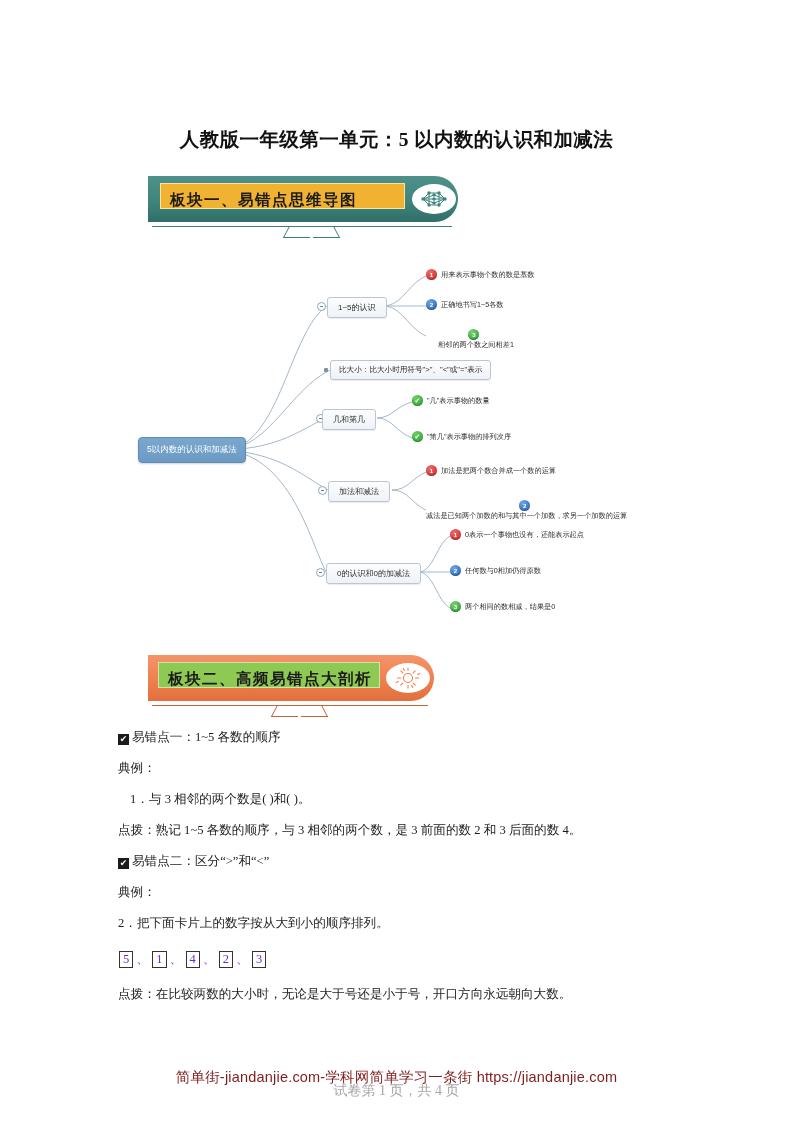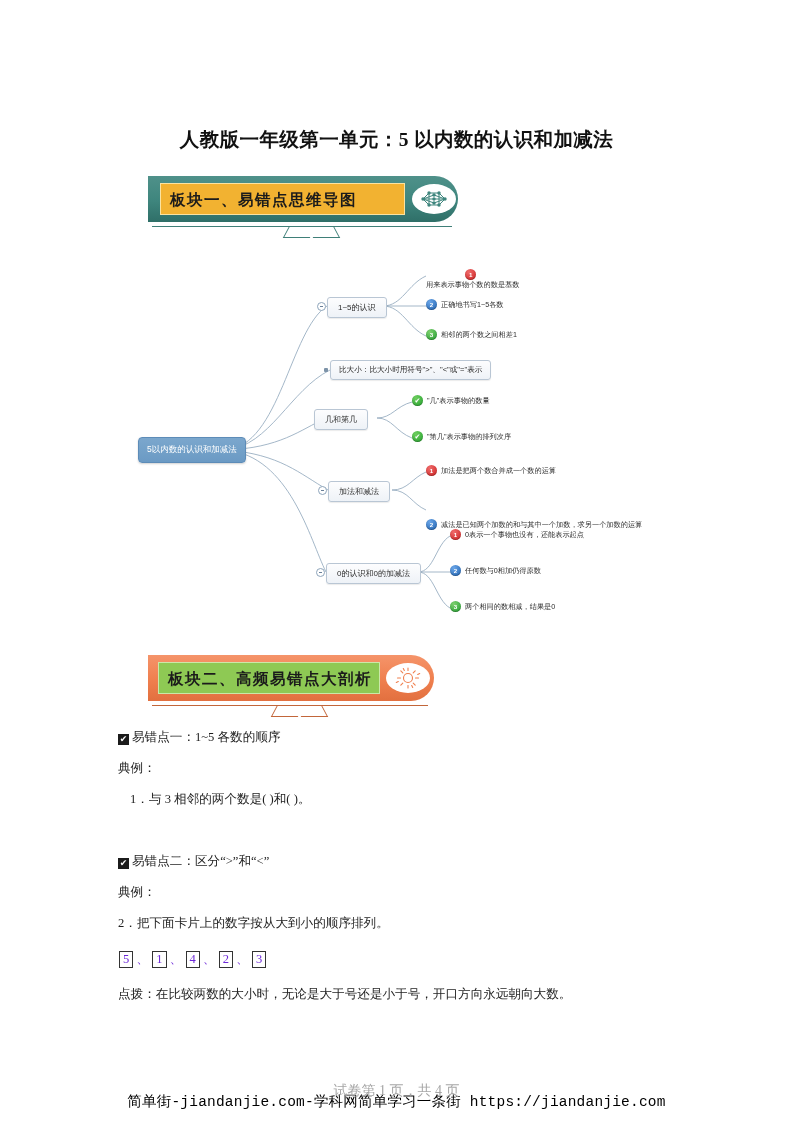--- a/index.html
+++ b/index.html
@@ -32,7 +32,7 @@
   .banner-label{
     position:absolute;
     top:7px;
-    height:32px;
+    height:26px;
     line-height:32px;
     padding:0 9px;
     font-family:"DejaVu Serif",serif;

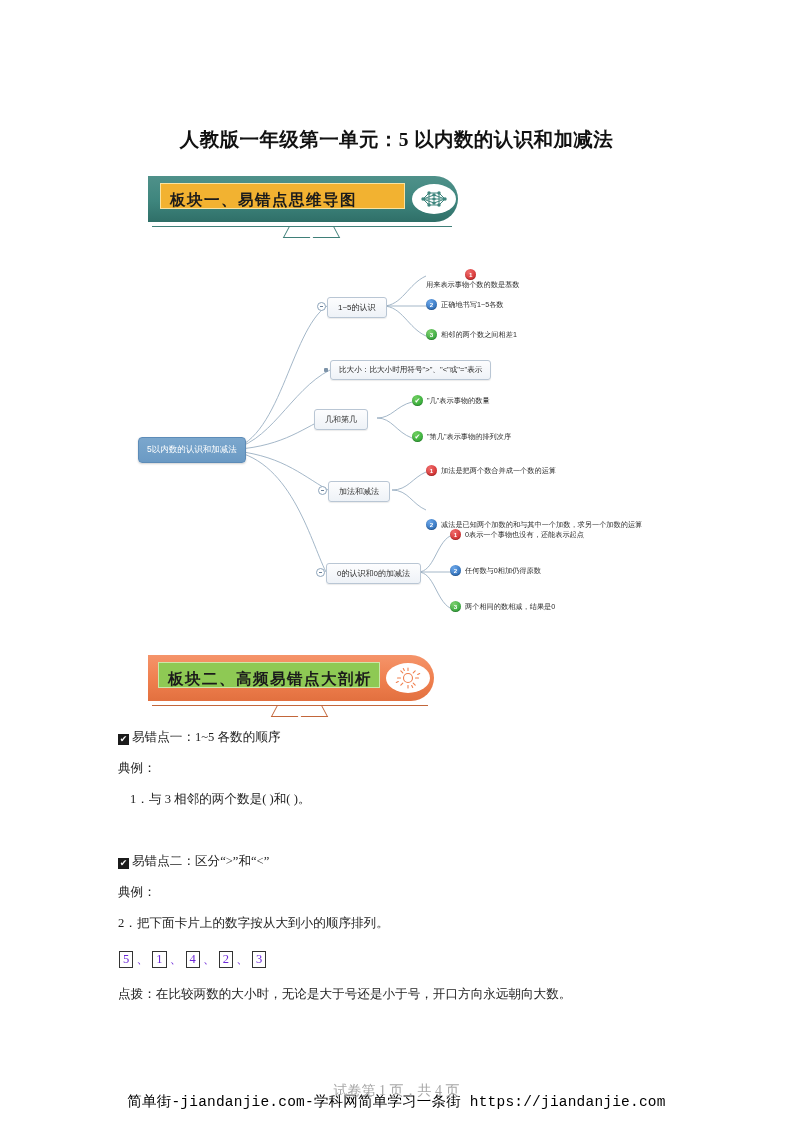--- a/index.html
+++ b/index.html
@@ -258,7 +258,7 @@
       </div>
     <div class="mm-node" style="left:196px;top:313px;">0的认识和0的加减法</div>
 
-    <div class="mm-leaf" style="left:296px;top:19px;flex-direction:column;">
+    <div class="mm-leaf" style="left:296px;top:19px;">
       <span class="badge red">1</span>
       <span>用来表示事物个数的数是基数</span>
     </div>

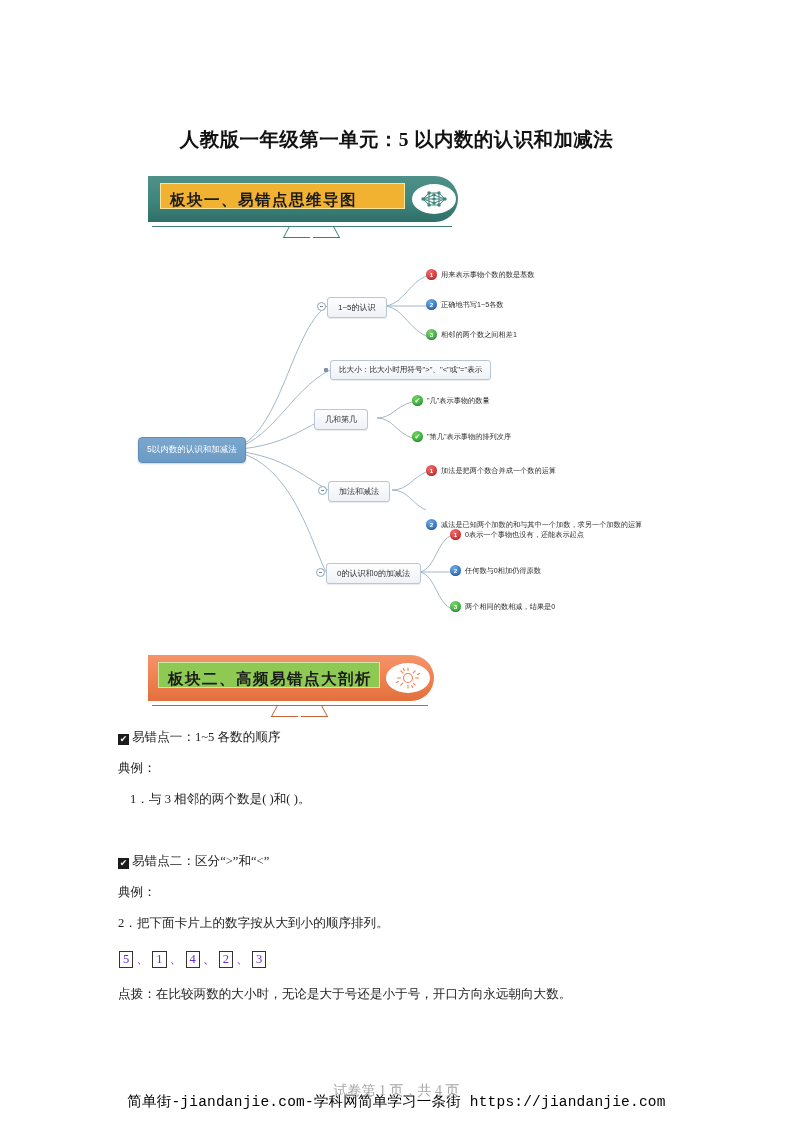--- a/index.html
+++ b/index.html
@@ -266,7 +266,7 @@
       <span class="badge blue">2</span>
       <span>正确地书写1~5各数</span>
     </div>
-    <div class="mm-leaf" style="left:296px;top:79px;">
+    <div class="mm-leaf" style="left:308px;top:79px;flex-direction:column;">
       <span class="badge green">3</span>
       <span>相邻的两个数之间相差1</span>
     </div>

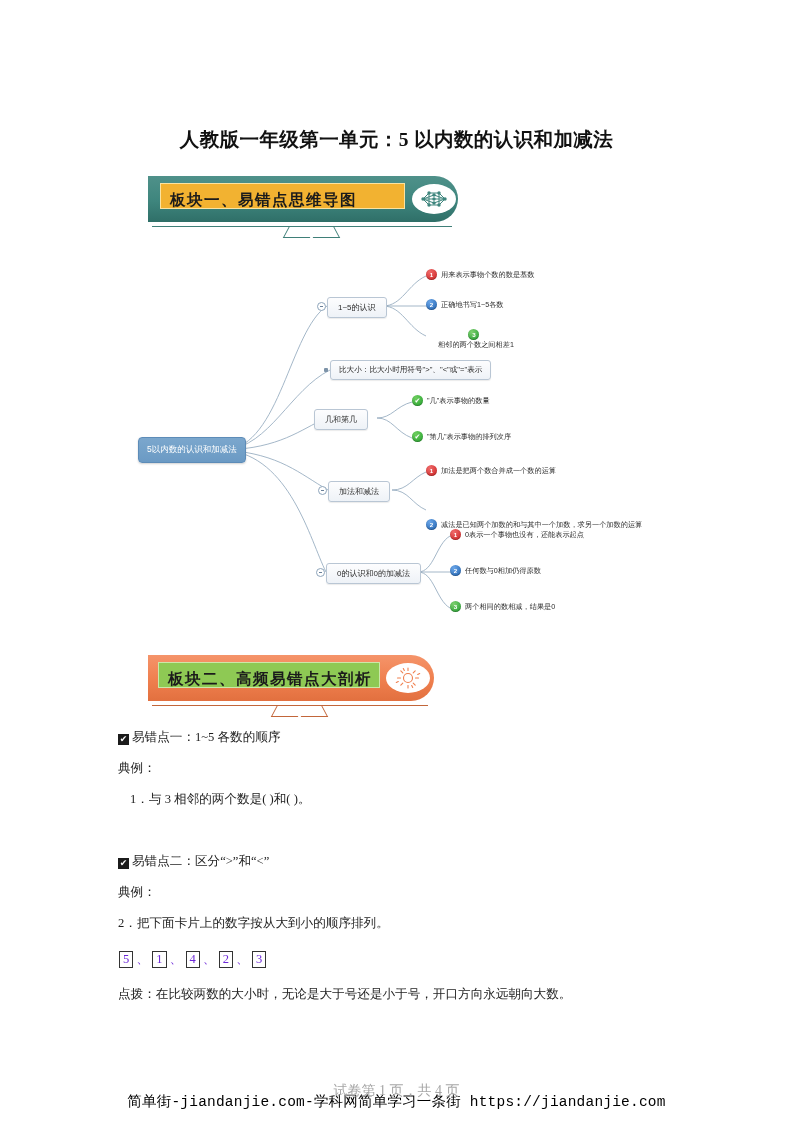--- a/index.html
+++ b/index.html
@@ -246,7 +246,7 @@
     <div class="collapse" style="left:186px;top:164px;">
         <i></i>
       </div>
-    <div class="mm-node" style="left:184px;top:159px;text-align:right;">几和第几</div>
+    <div class="mm-node" style="left:192px;top:159px;text-align:right;">几和第几</div>
 
     <div class="collapse" style="left:188px;top:236px;">
         <i></i>

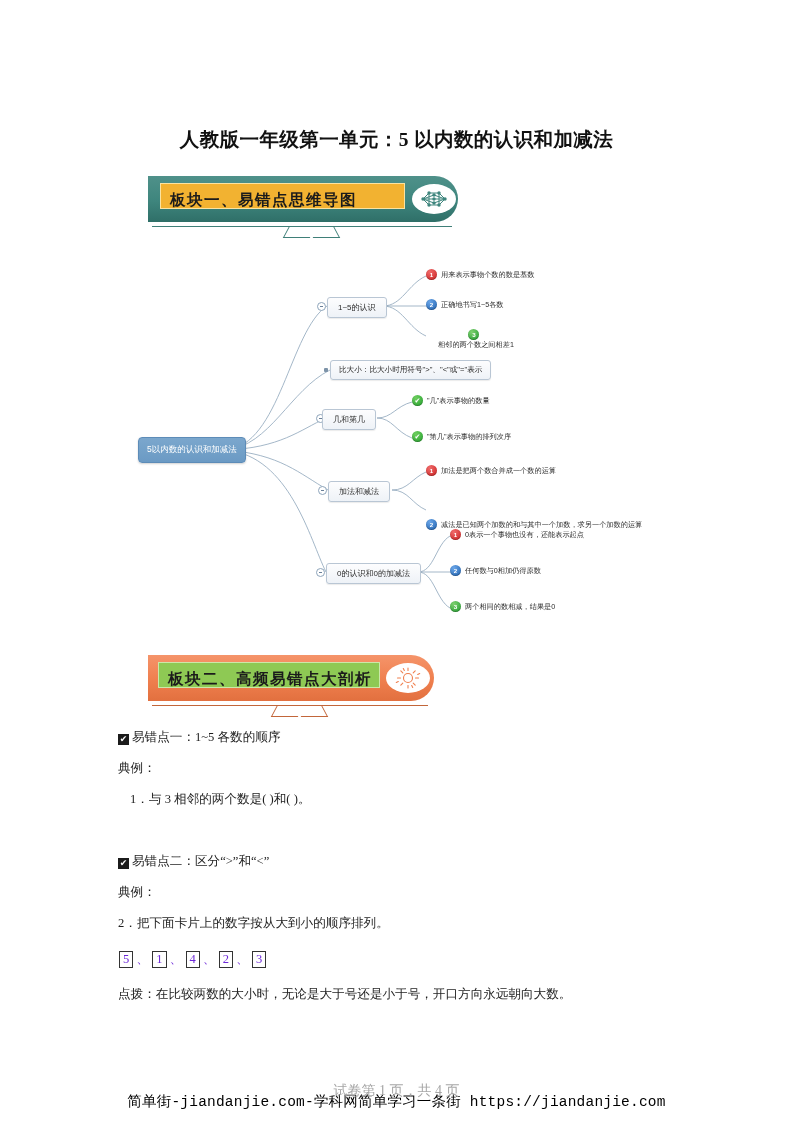--- a/index.html
+++ b/index.html
@@ -284,7 +284,7 @@
       <span class="badge red">1</span>
       <span>加法是把两个数合并成一个数的运算</span>
     </div>
-    <div class="mm-leaf" style="left:296px;top:269px;">
+    <div class="mm-leaf" style="left:296px;top:250px;flex-direction:column;">
       <span class="badge blue">2</span>
       <span>减法是已知两个加数的和与其中一个加数，求另一个加数的运算</span>
     </div>

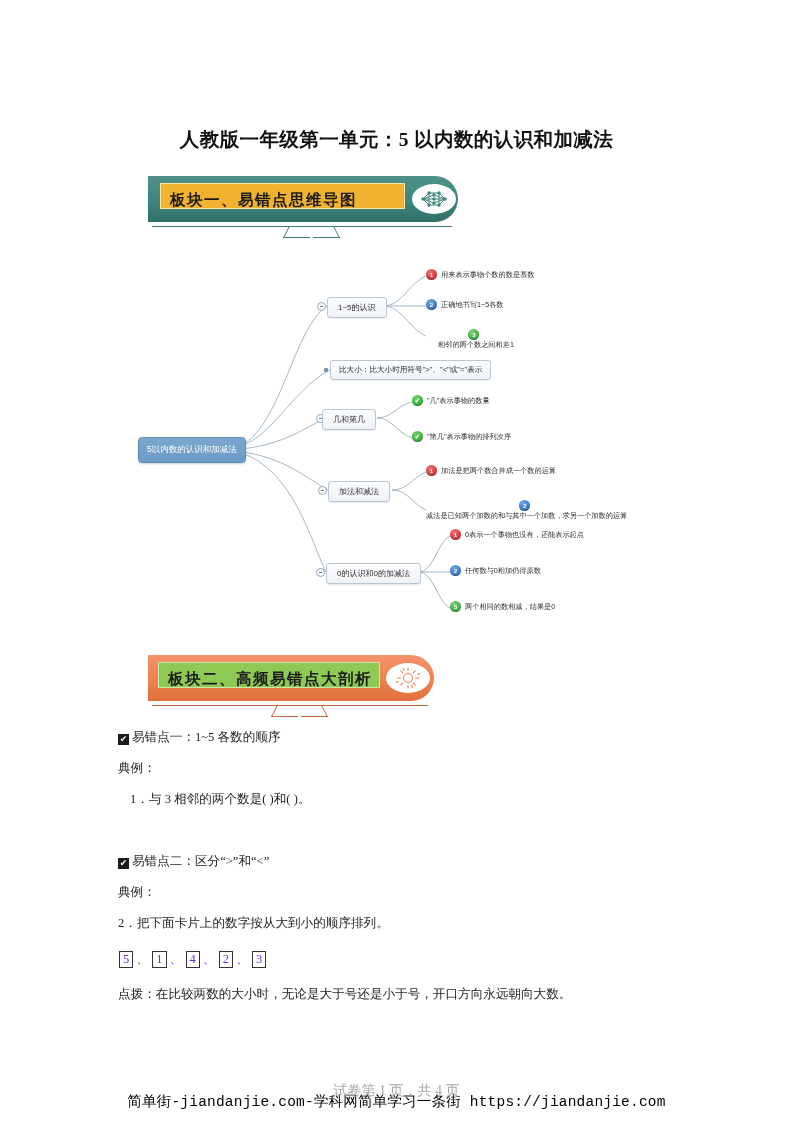--- a/index.html
+++ b/index.html
@@ -338,6 +338,7 @@
 
   <div class="body-text" style="top:793px;margin-left:12px;">1．与 3 相邻的两个数是(                )和(               )。</div>
 
+  <div class="body-text" style="top:824px;">点拨：熟记 1~5 各数的顺序，与 3 相邻的两个数，是 3 前面的数 2 和 3 后面的数 4。</div>
 
   <div class="body-text" style="top:855px;">
     <span class="ck">✔</span><span>易错点二：区分“&gt;”和“&lt;”</span>

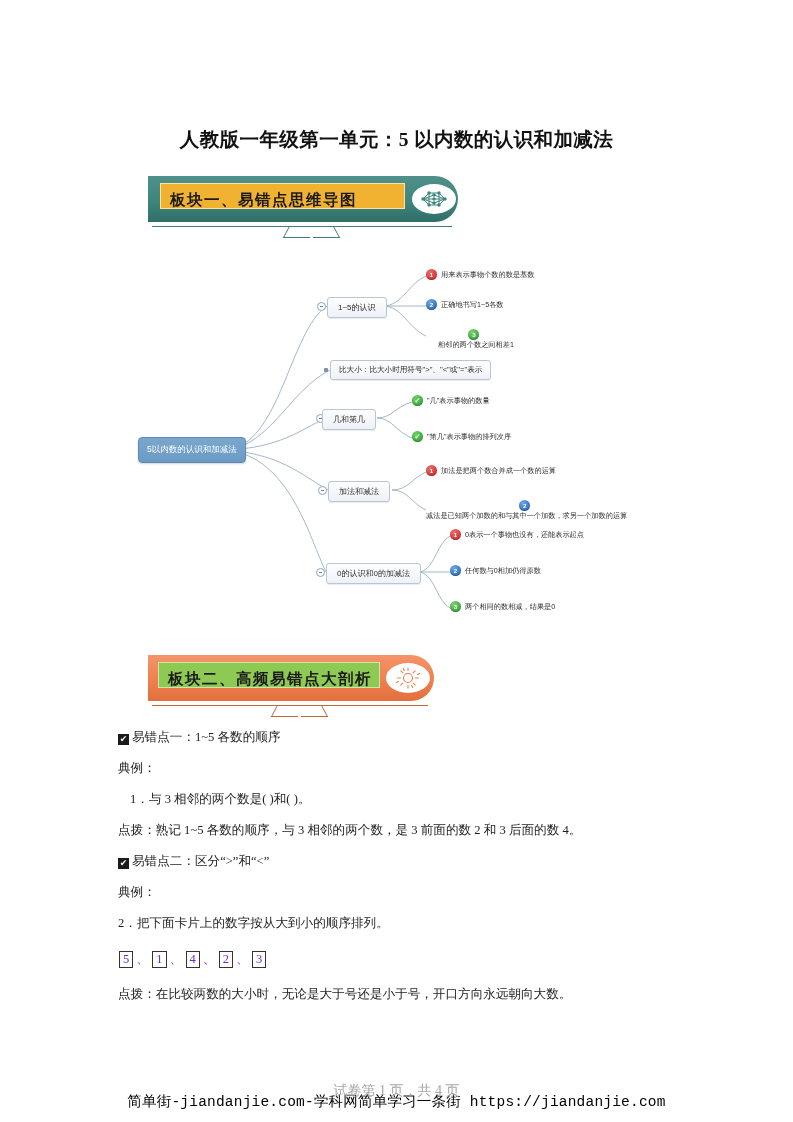--- a/index.html
+++ b/index.html
@@ -162,9 +162,9 @@
 
   
   .footer-watermark{
-    position:absolute;left:0;top:1092px;width:793px;text-align:center;
-    font-family:Liberation Mono, monospace;
-    font-size:14.5px;color:#000000;letter-spacing:.2px;
+    position:absolute;left:0;top:1068px;width:793px;text-align:center;
+    font-family:Liberation Sans, sans-serif;
+    font-size:14.5px;color:#7f1d1d;letter-spacing:.2px;
   }
   .footer-page{
     position:absolute;left:0;top:1082px;width:793px;text-align:center;

